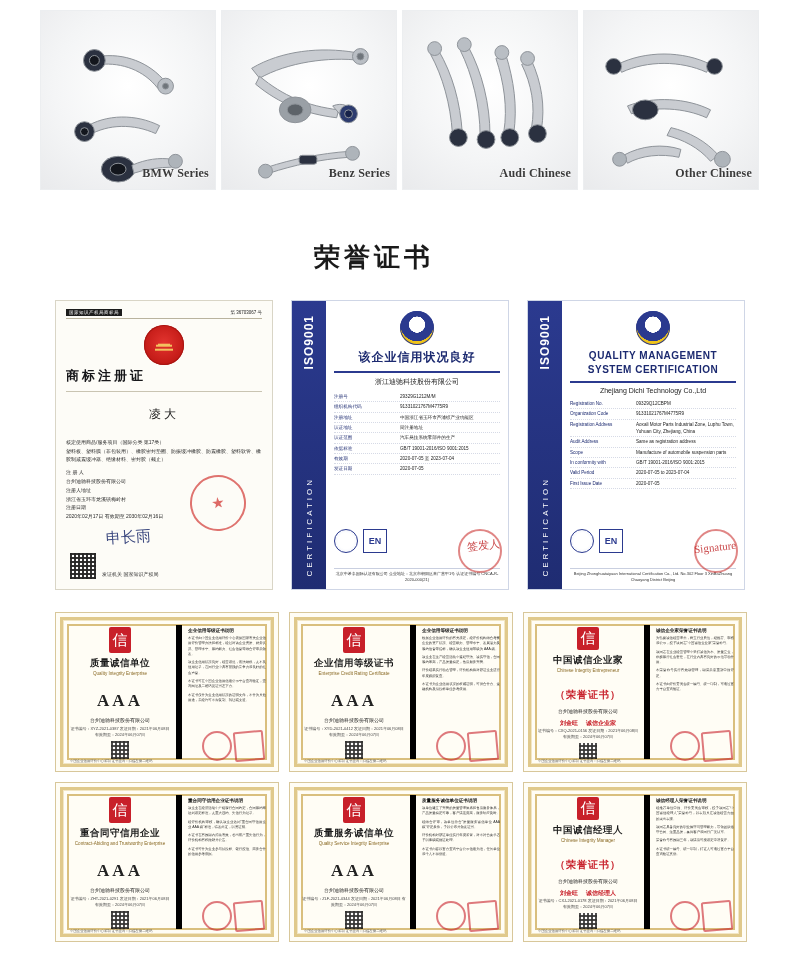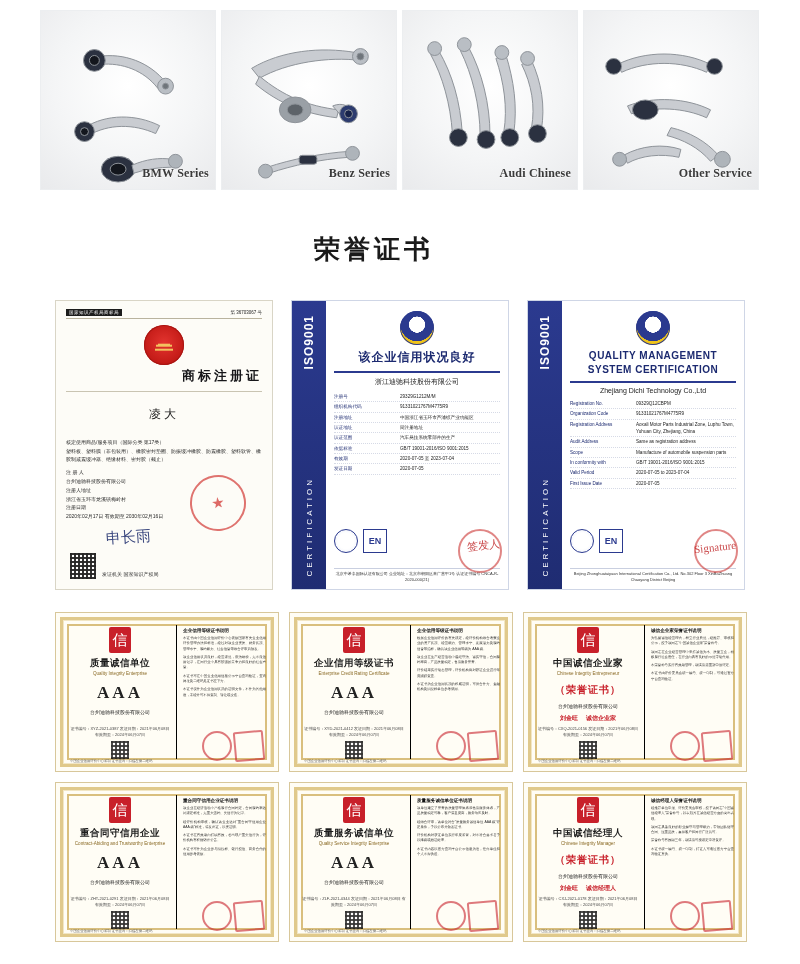--- a/index.html
+++ b/index.html
@@ -622,7 +622,7 @@
           <circle cx="36" cy="150" r="7" fill="#aeb4ba"></circle>
         </g>
       </svg>
-      <div class="series-label">Other Service</div>
+      <div class="series-label">Other Chinese</div>
     </div>
   </div>
 

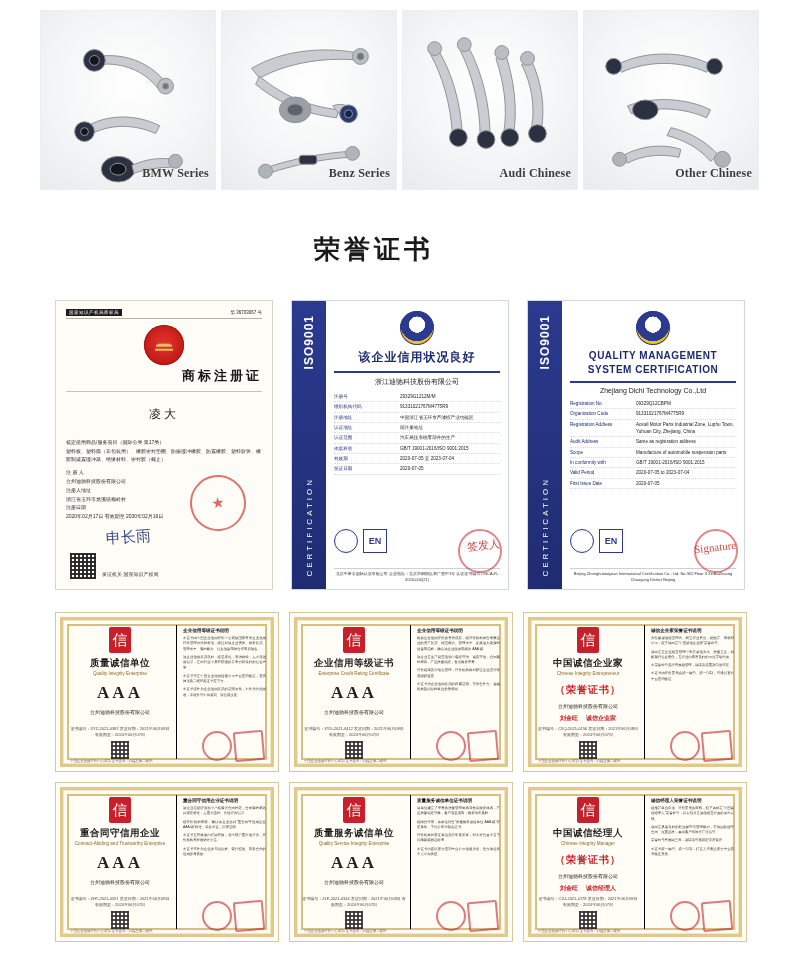--- a/index.html
+++ b/index.html
@@ -65,7 +65,7 @@
   
   .section-title {
     position: absolute;
-    top: 232px;
+    top: 240px;
     left: 0;
     width: 748px;
     text-align: center;

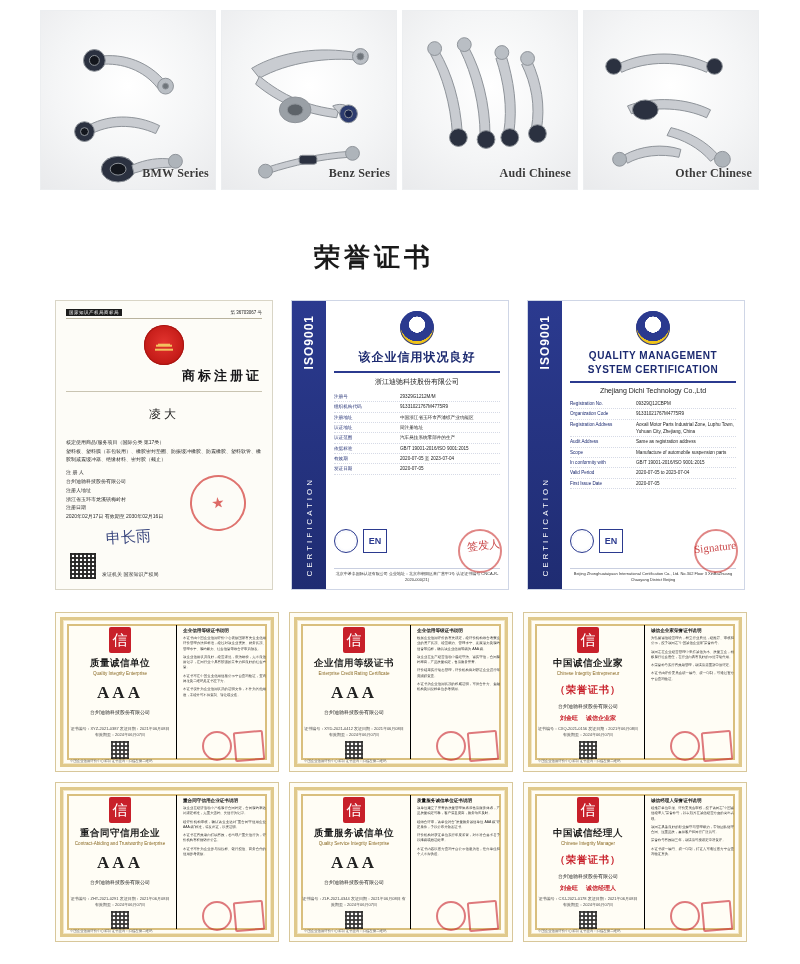--- a/index.html
+++ b/index.html
@@ -137,7 +137,7 @@
     opacity: .9;
   }
   .tm-title {
-    text-align: right;
+    text-align: left;
     font-family: "Liberation Serif", serif;
     font-size: 13px;
     font-weight: bold;

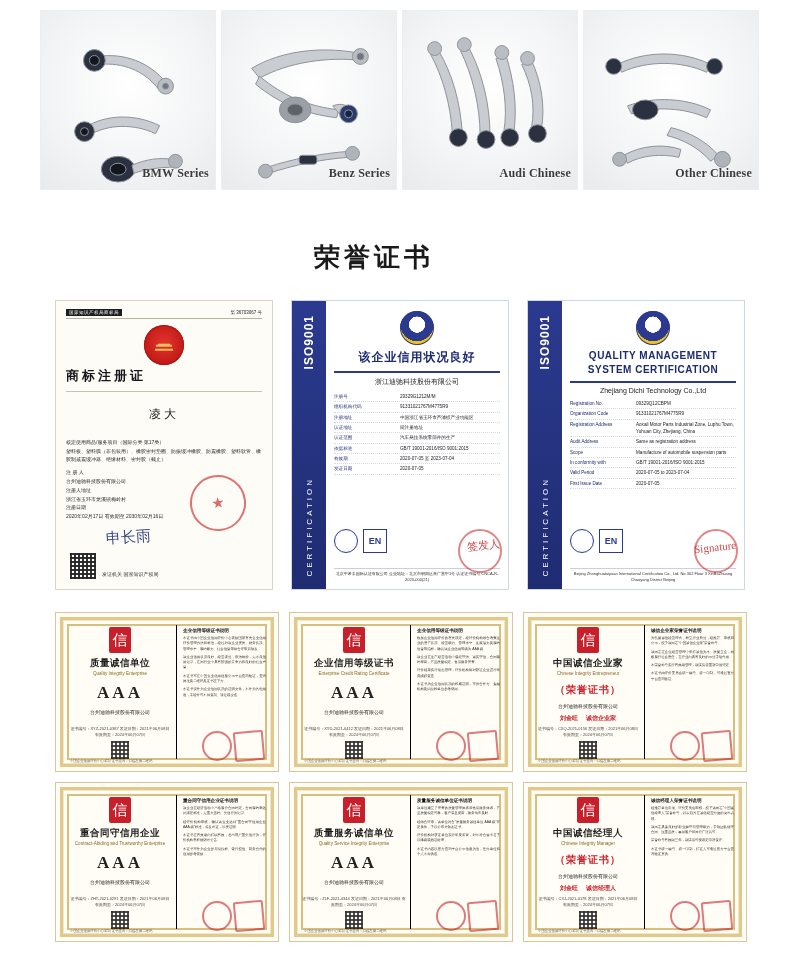--- a/index.html
+++ b/index.html
@@ -407,7 +407,7 @@
     display: flex;
     flex-direction: column;
     align-items: center;
-    border-right: 1px solid #000000;
+    border-right: 6px solid #000000;
     padding-right: 4px;
   }
   .aaa-logo {

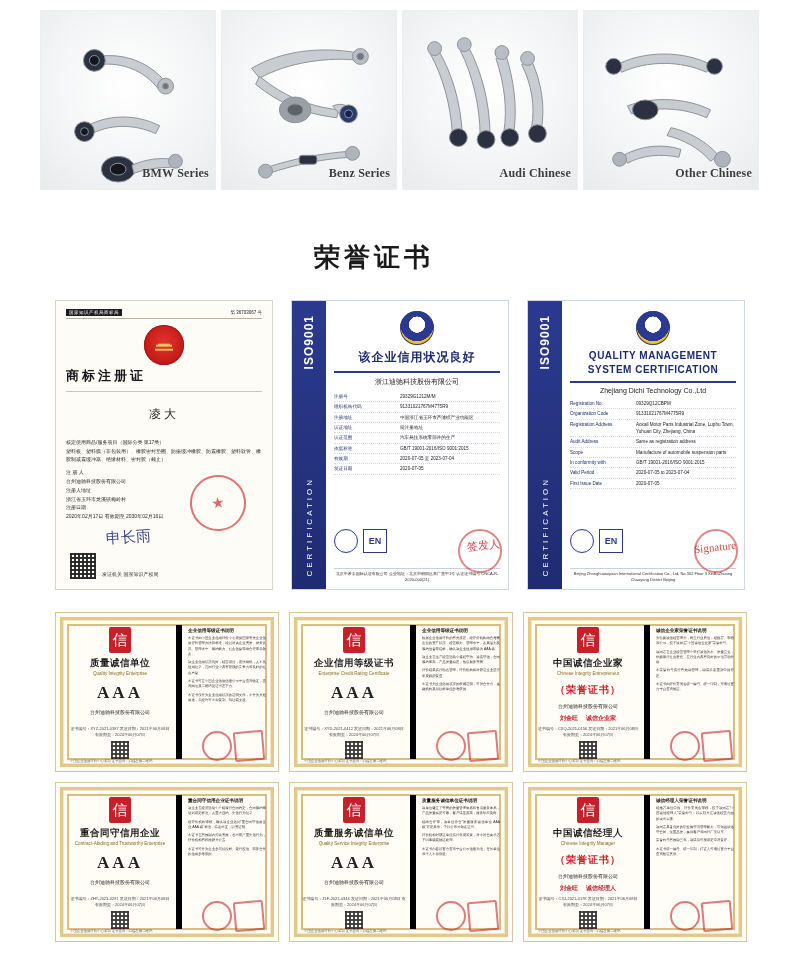--- a/index.html
+++ b/index.html
@@ -452,7 +452,7 @@
     font-weight: bold;
     letter-spacing: 3px;
     color: #222;
-    margin-top: 6px;
+    margin-top: 14px;
   }
   .aaa-grade.red {
     color: #c8202a;

